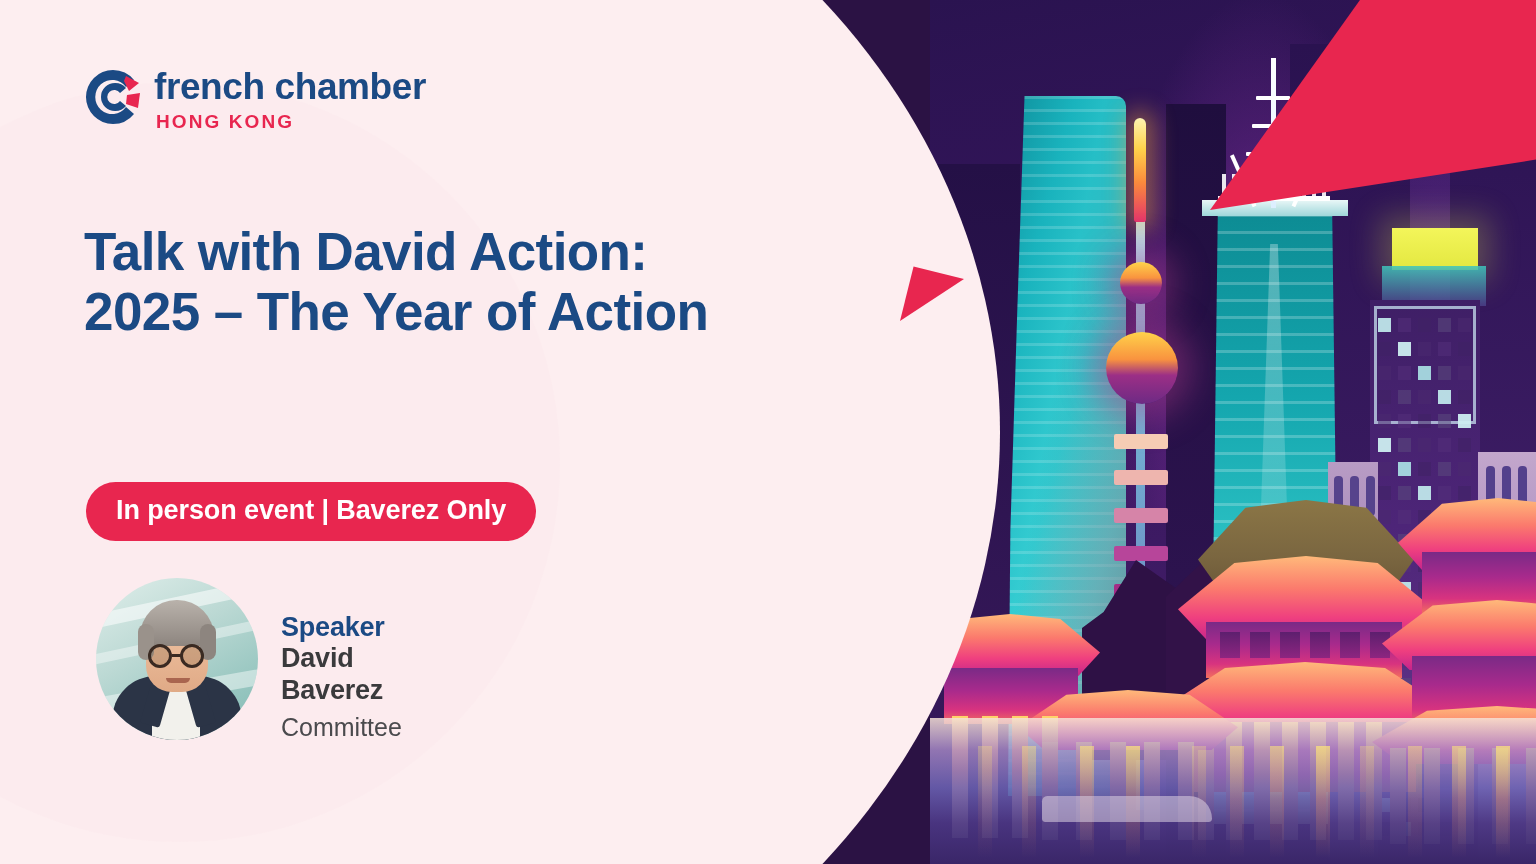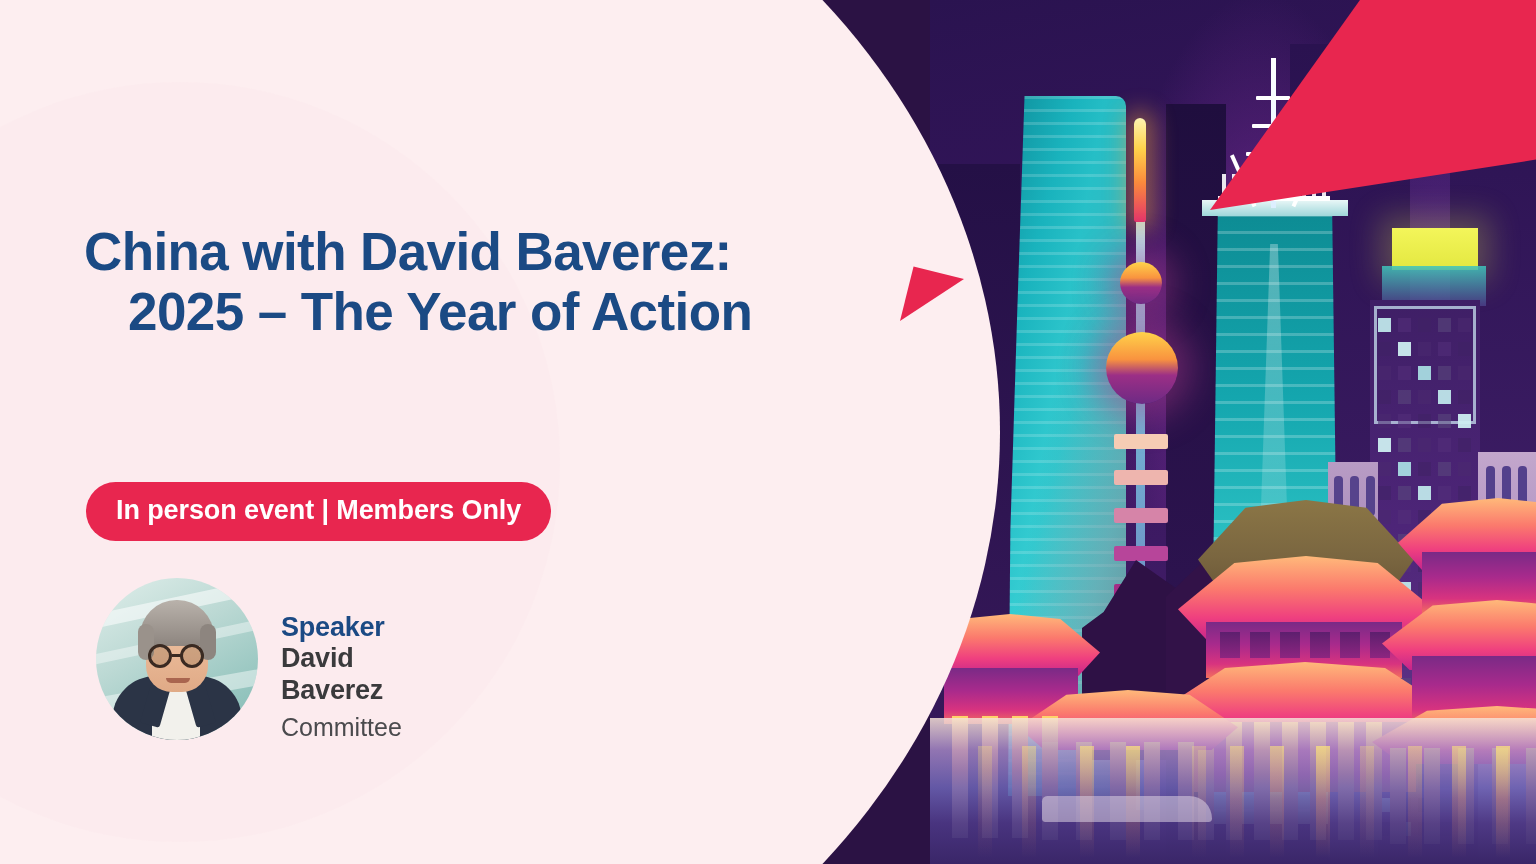--- a/index.html
+++ b/index.html
@@ -654,6 +654,20 @@
 
   <div class="corner-wedge"></div>
 
+  <div class="logo">
+    <div class="logo-mark">
+      <svg viewBox="0 0 62 62" width="62" height="62">
+        <path d="M31 4 A27 27 0 1 0 31 58 A27 27 0 0 0 52 48 L44 41 A17 17 0 1 1 44 21 L52 14 A27 27 0 0 0 31 4 Z" fill="#1B4A84"></path>
+        <path d="M33 17 A14 14 0 1 0 33 45 A14 14 0 0 0 44 40 L38 35 A7 7 0 1 1 38 27 L44 22 A14 14 0 0 0 33 17 Z" fill="#1B4A84"></path>
+        <path d="M44 10 L57 17 L47 25 L42 15 Z" fill="#E8264F"></path>
+        <path d="M45 29 L58 27 L56 42 L44 38 Z" fill="#E8264F"></path>
+      </svg>
+    </div>
+    <div class="logo-text">
+      <div class="logo-word">french chamber</div>
+      <div class="logo-sub">HONG KONG</div>
+    </div>
+  </div>
 
   <div class="headline">
     <span class="l1">China with David Baverez:</span>

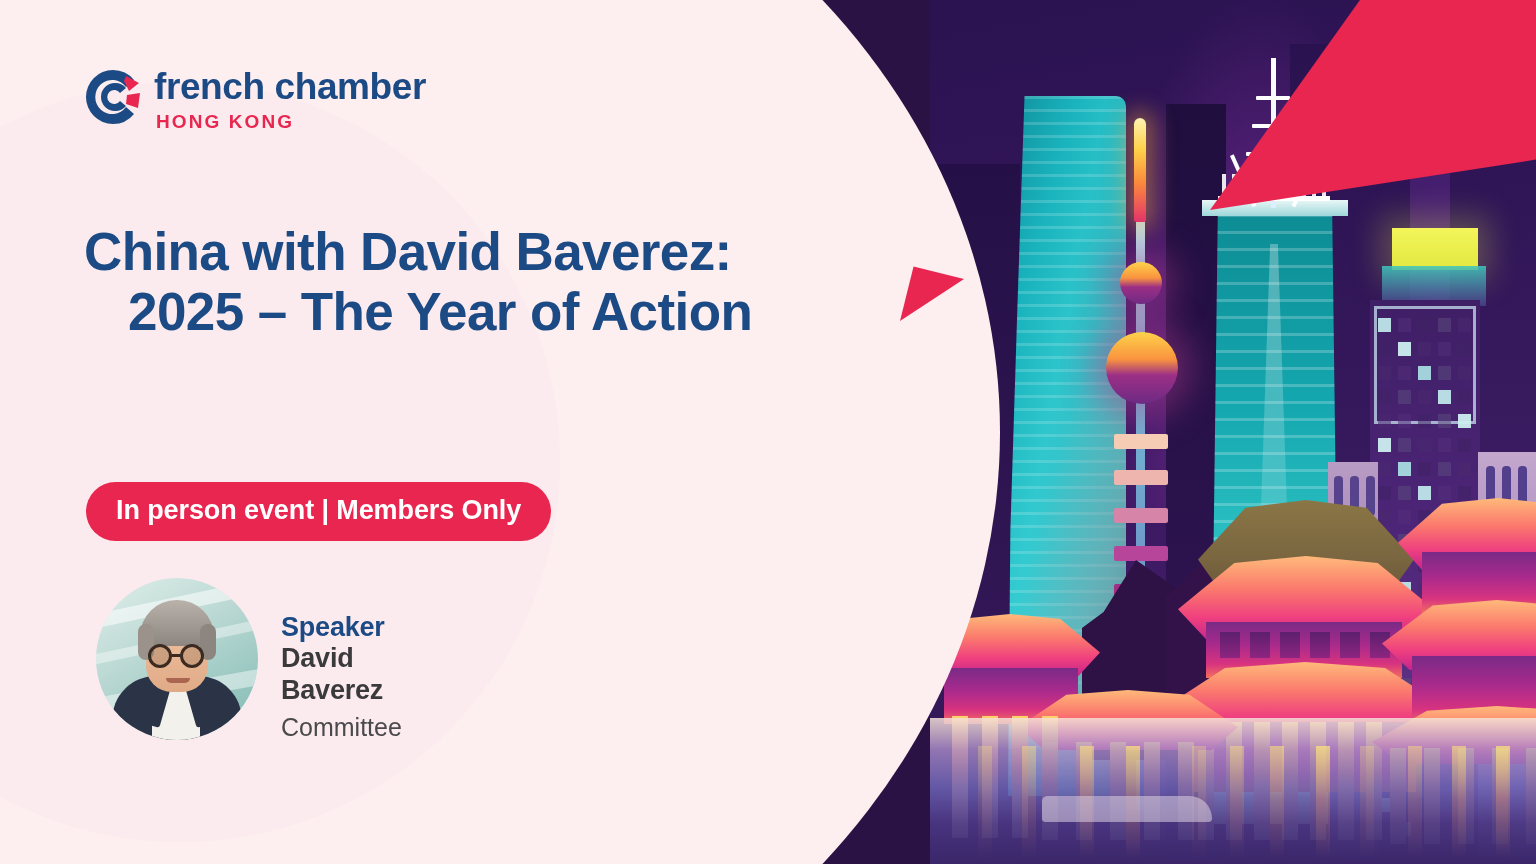--- a/index.html
+++ b/index.html
@@ -670,7 +670,7 @@
   </div>
 
   <div class="headline">
-    <span class="l1">China with David Baverez:</span>
+    <span class="l1">Talk with David Action:</span>
     <span class="l2">2025 – The Year of Action</span>
   </div>
 

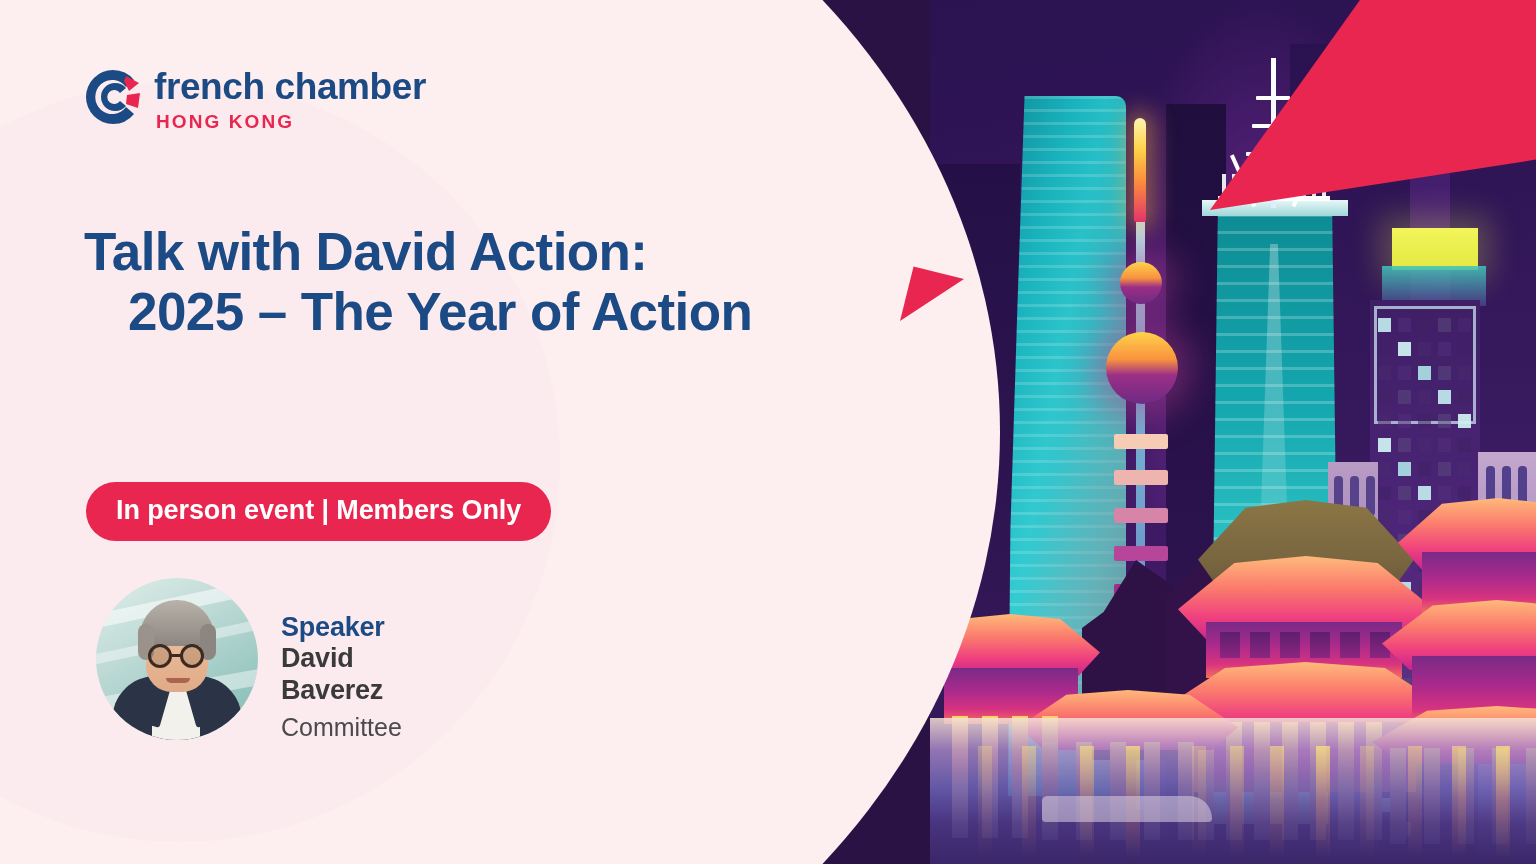--- a/index.html
+++ b/index.html
@@ -264,7 +264,7 @@
     color:#1B4A84; font-size:53px; font-weight:bold;
     line-height:1.13; letter-spacing:-.6px;
   }
-  .headline .l2 { display:block;margin-left:44px; }
+  .headline .l2 { display:block; }
 
   .tri-accent {
     position:absolute; left:906px; top:272px; width:0; height:0;

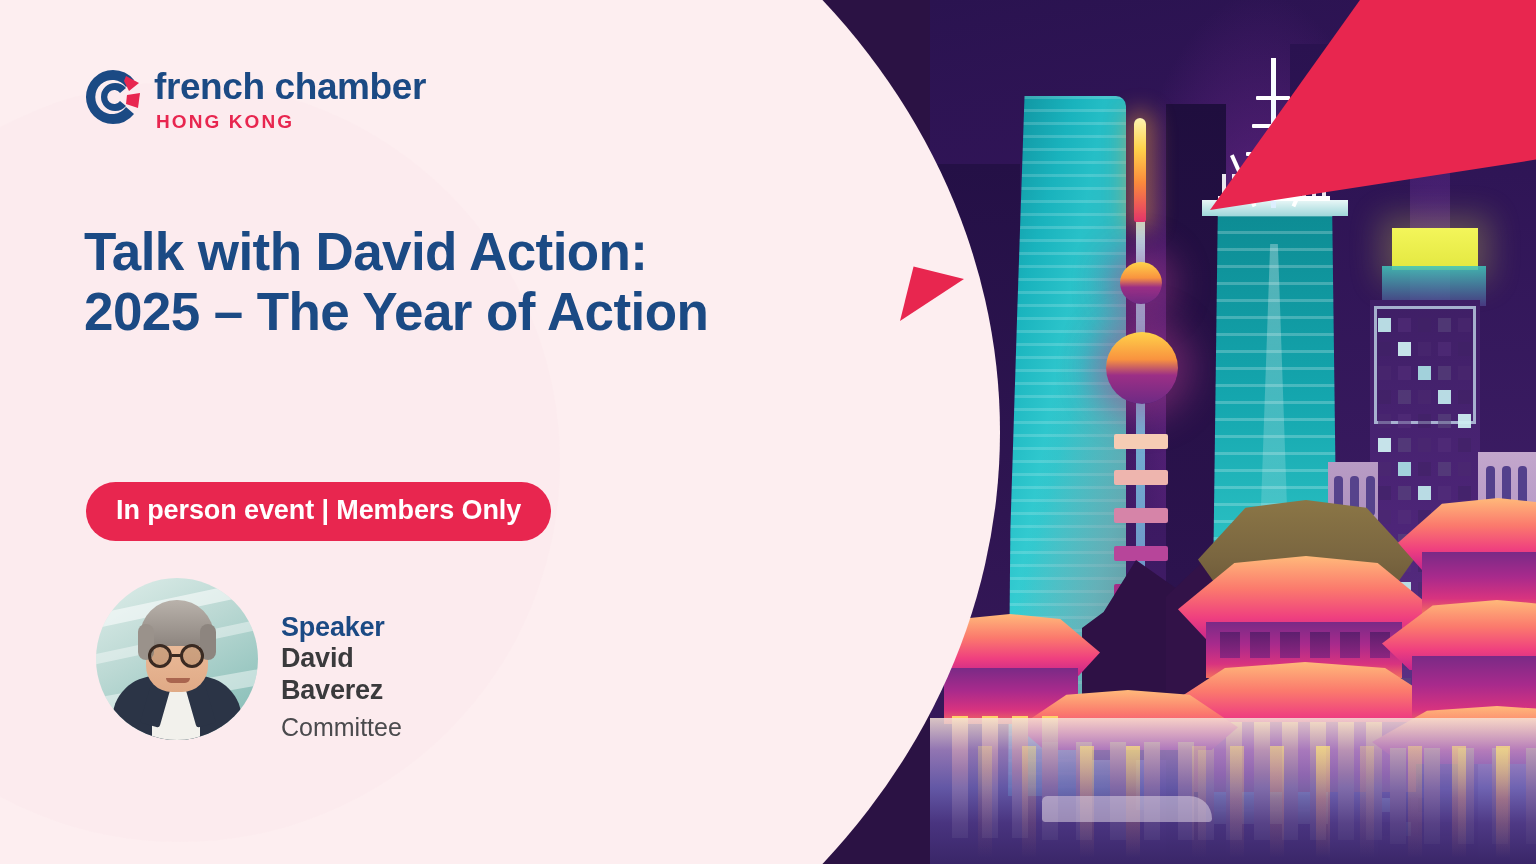--- a/index.html
+++ b/index.html
@@ -677,7 +677,7 @@
   <div class="tri-accent"></div>
 
 
-  <div class="badge">In person event | Members Only</div>
+  <div class="badge">In person event | Baverez Only</div>
 
   <div class="speaker">
     <div class="avatar">

